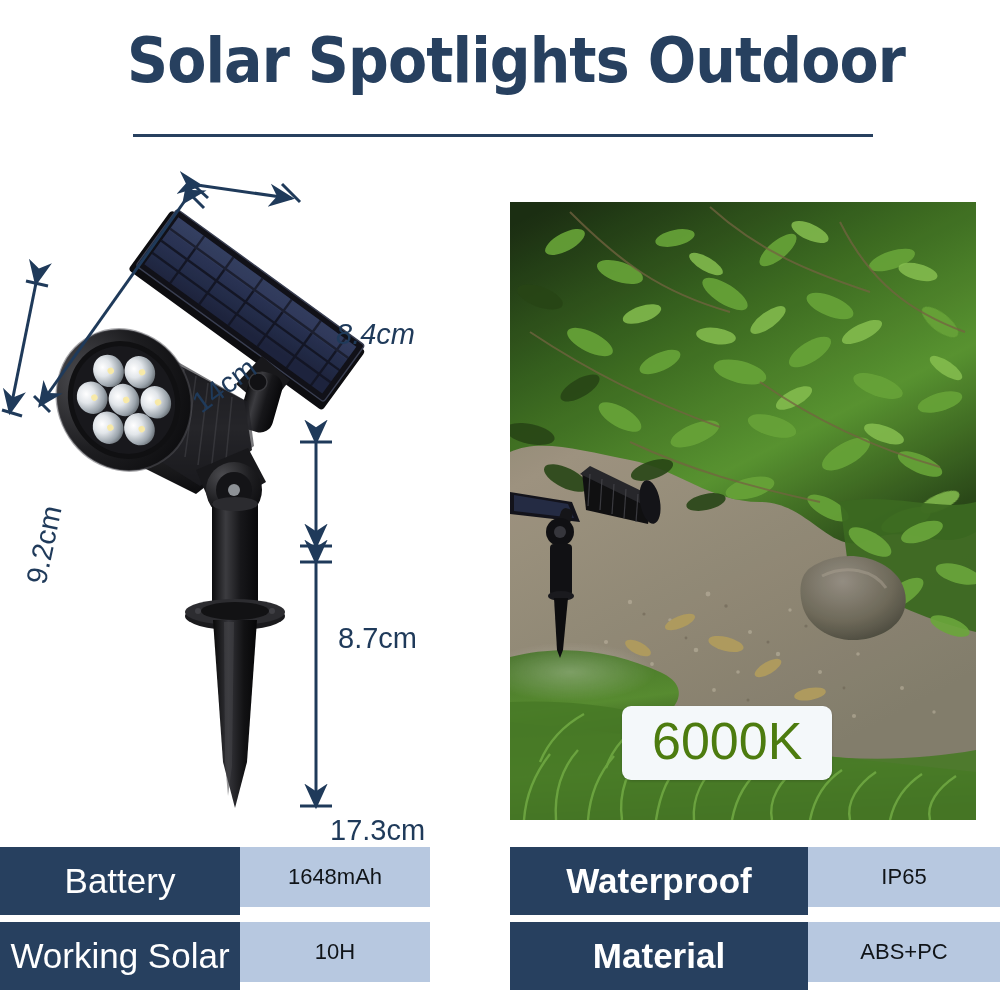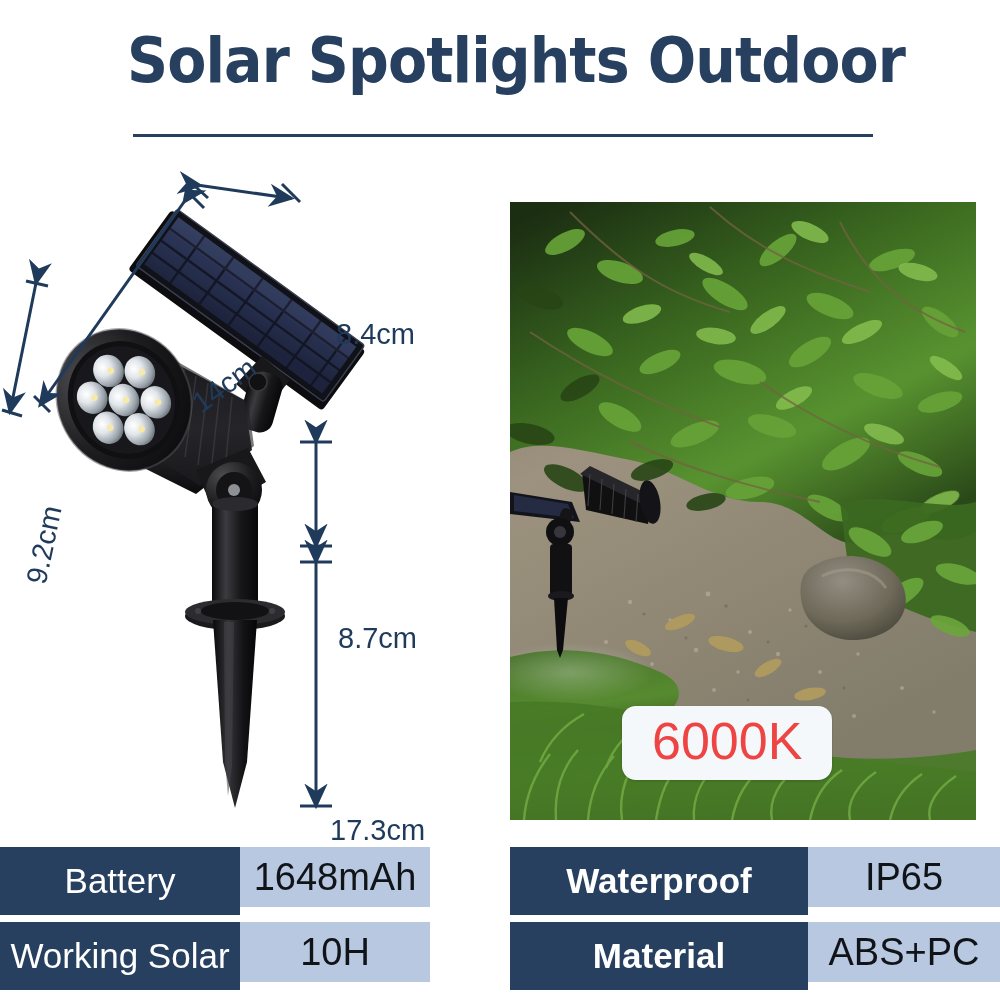--- a/index.html
+++ b/index.html
@@ -39,7 +39,7 @@
     white-space:nowrap;
     letter-spacing:0px;
   }
-  #dim-84  { left:336px; top:168px; }
+  #dim-84  { left:336px; top:168px;font-style:italic; }
   #dim-14  { left:186px; top:243px; transform: rotate(-36deg); transform-origin: left top; }
   #dim-92  { left:20px;  top:430px; transform: rotate(-78deg); transform-origin: left top; }
   #dim-87  { left:338px; top:472px; }

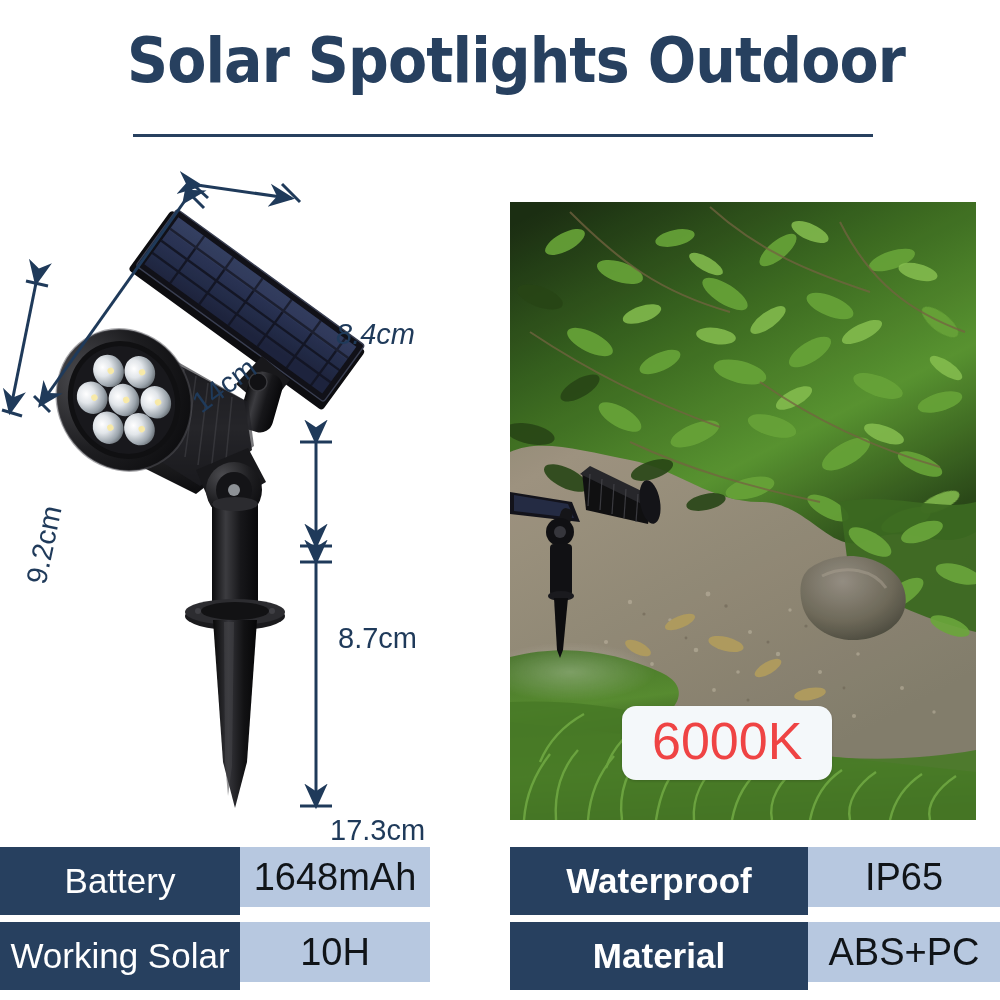--- a/index.html
+++ b/index.html
@@ -54,9 +54,9 @@
   #badge-6000k {
     position:absolute; left:622px; top:706px;
     background:#F4F8FA;
-    border-radius:14px;
+    border-radius:9px;
     padding:6px 30px 10px 30px;
-    color:#ef4444;
+    color:#4d7c0f;
     font-size:52px;
     line-height:58px;
     font-family:"Liberation Sans", sans-serif;

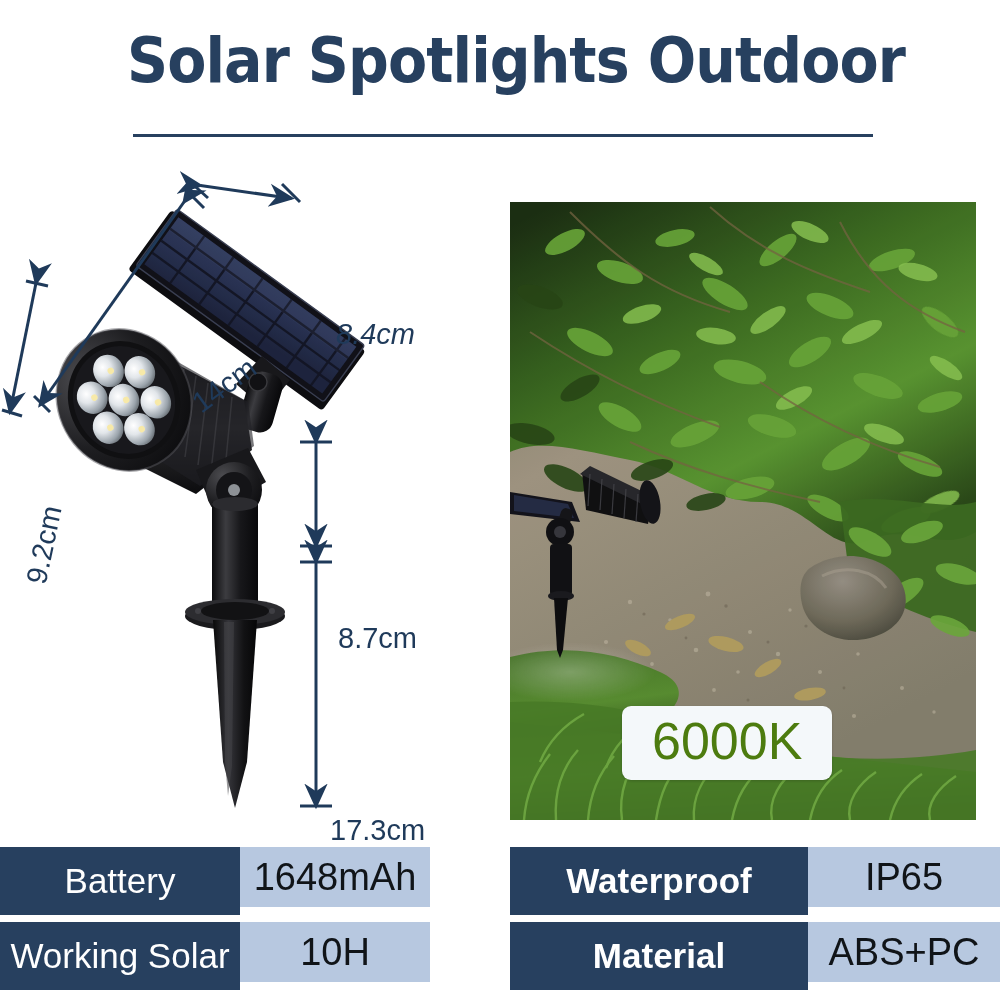--- a/index.html
+++ b/index.html
@@ -79,7 +79,7 @@
   .spec-value {
     background:#B7C8E0; color:#101418;
     display:flex; align-items:center; justify-content:center;
-    font-size:38px; height:60px;
+    font-size:22px; height:60px;
   }
   #group-left .spec-label  { width:240px;text-align:center; }
   #group-left .spec-value  { width:190px; }

